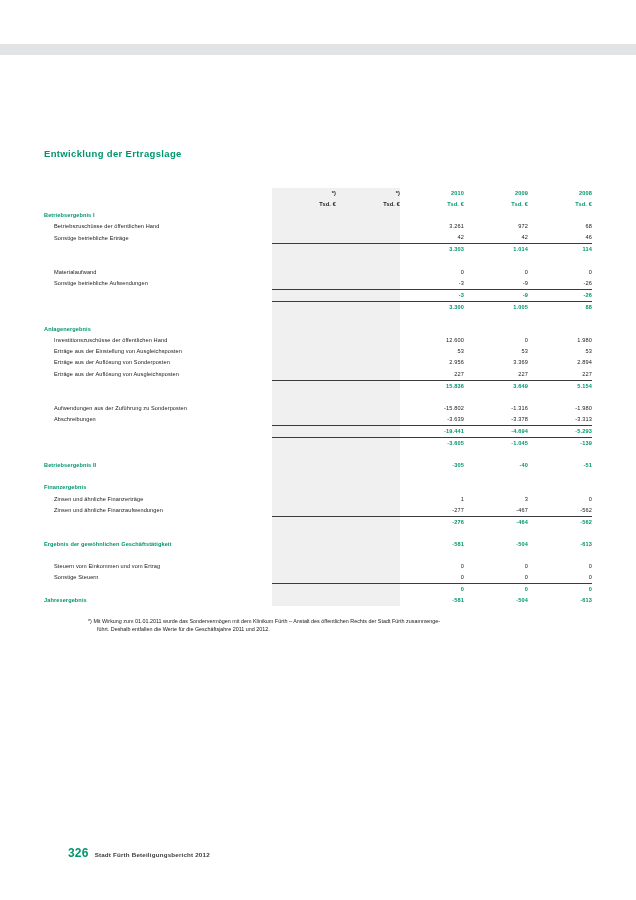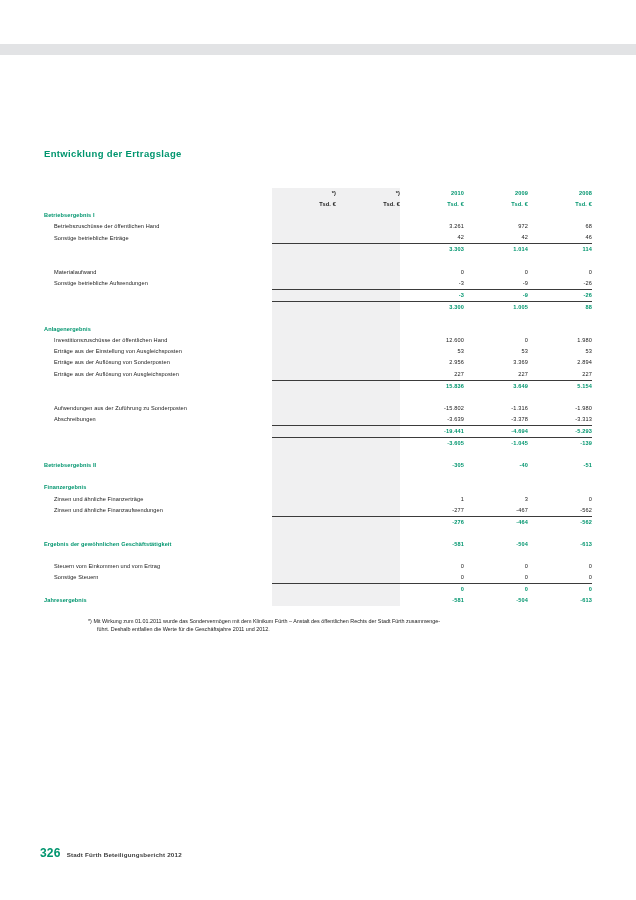--- a/index.html
+++ b/index.html
@@ -126,6 +126,7 @@
     font-weight: bold;
     color: #00956e;
     letter-spacing: 0.2px;
+    margin-left: 28px;
   }
   .footer-text {
     font-size: 6.2px;

